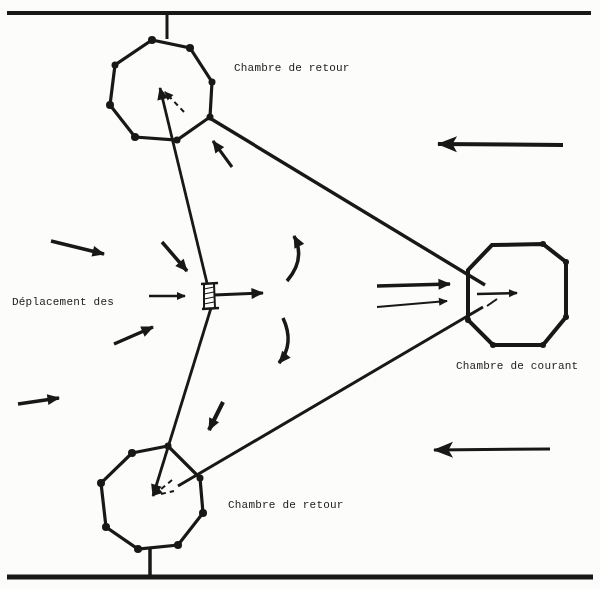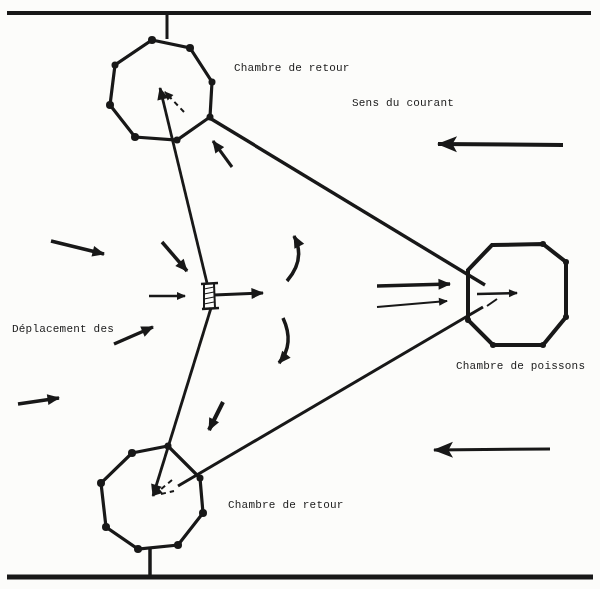--- a/index.html
+++ b/index.html
@@ -144,7 +144,6 @@
 
   <div class="lbl lbl-return-top">Chambre de retour</div>
 
-  <div class="lbl lbl-current">Sens du courant</div>
 
   <div class="lbl lbl-capture">Chambre de poissons</div>
 

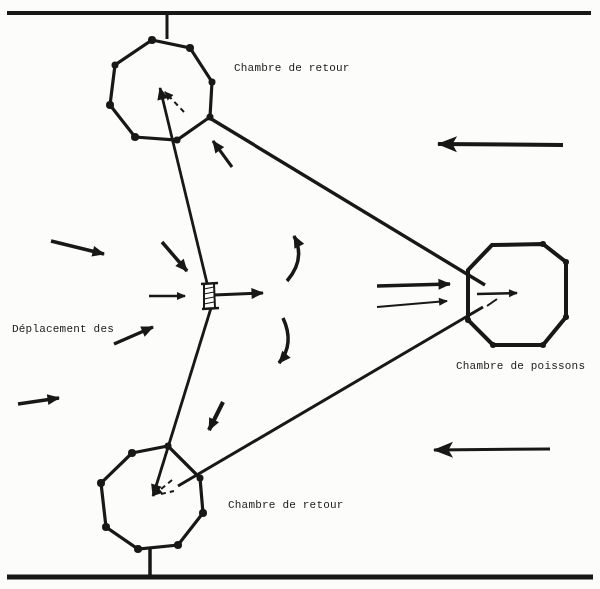--- a/index.html
+++ b/index.html
@@ -23,7 +23,7 @@
   .lbl-current{left:352px;top:96px;}
   .lbl-capture{left:456px;top:359px;}
   .lbl-return-bottom{left:228px;top:498px;}
-  .lbl-fish{left:10px;top:292px;width:106px;text-align:center;}
+  .lbl-fish{left:10px;top:265px;width:106px;text-align:center;}
 </style>
 </head>
 <body>

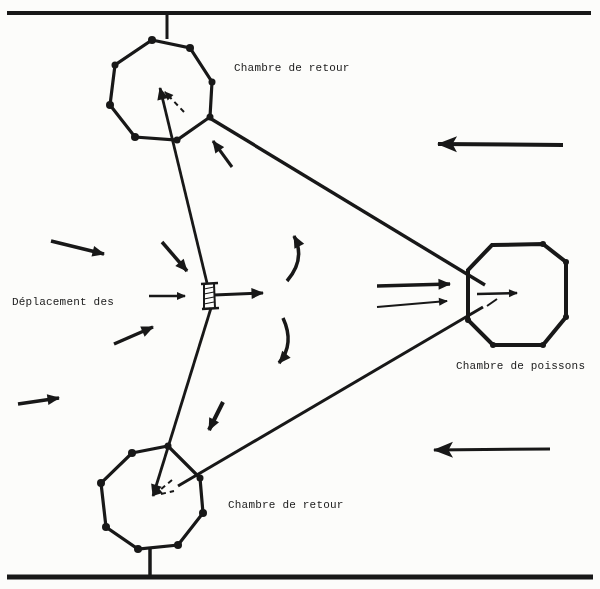--- a/index.html
+++ b/index.html
@@ -145,7 +145,7 @@
   <div class="lbl lbl-return-top">Chambre de retour</div>
 
 
-  <div class="lbl lbl-capture">Chambre de poissons</div>
+  <div class="lbl lbl-capture">Chambre de courant</div>
 
   <div class="lbl lbl-return-bottom">Chambre de retour</div>
 

